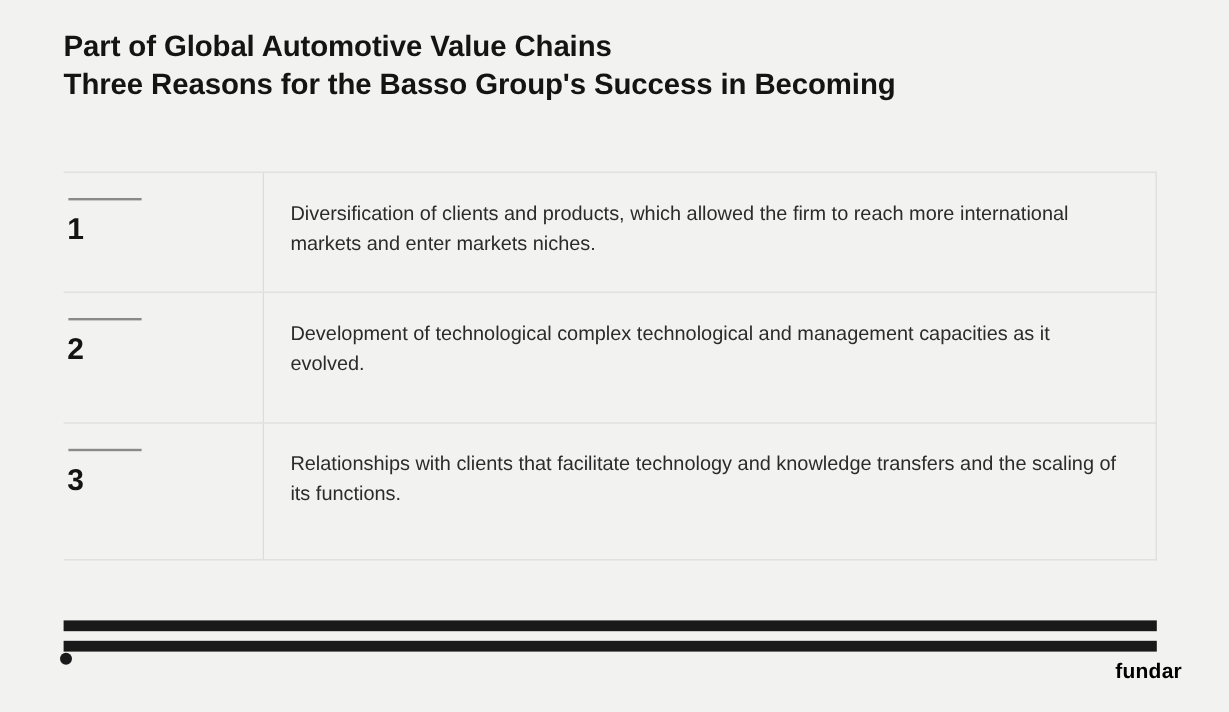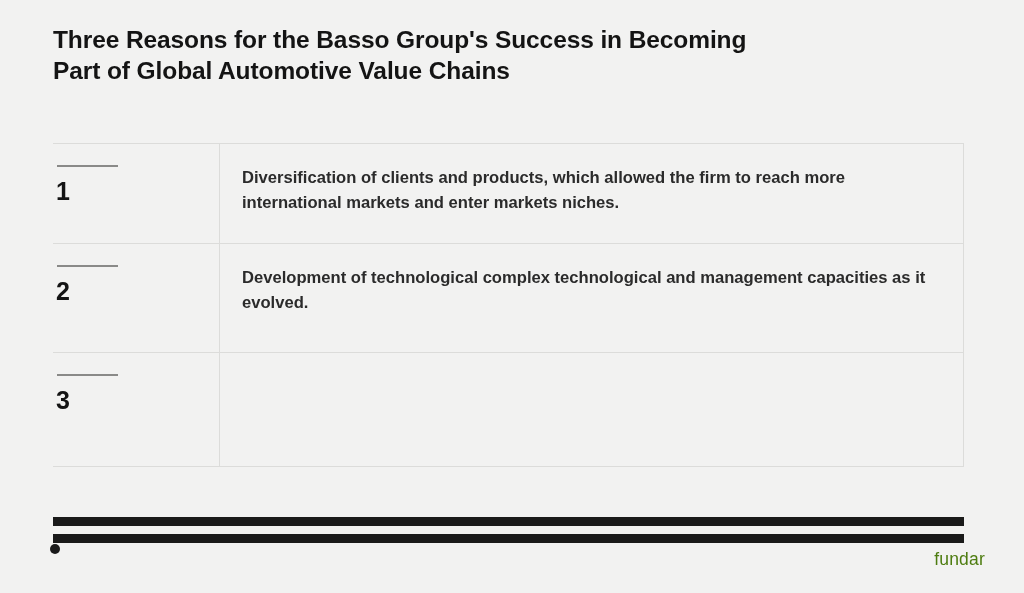--- a/index.html
+++ b/index.html
@@ -139,8 +139,8 @@
 <div class="page">
 
   <div class="title-block">
+    <div class="title-line">Part of Global Automotive Value Chains</div>
     <div class="title-line">Three Reasons for the Basso Group's Success in Becoming</div>
-    <div class="title-line">Part of Global Automotive Value Chains</div>
   </div>
 
   <div class="reasons-table">

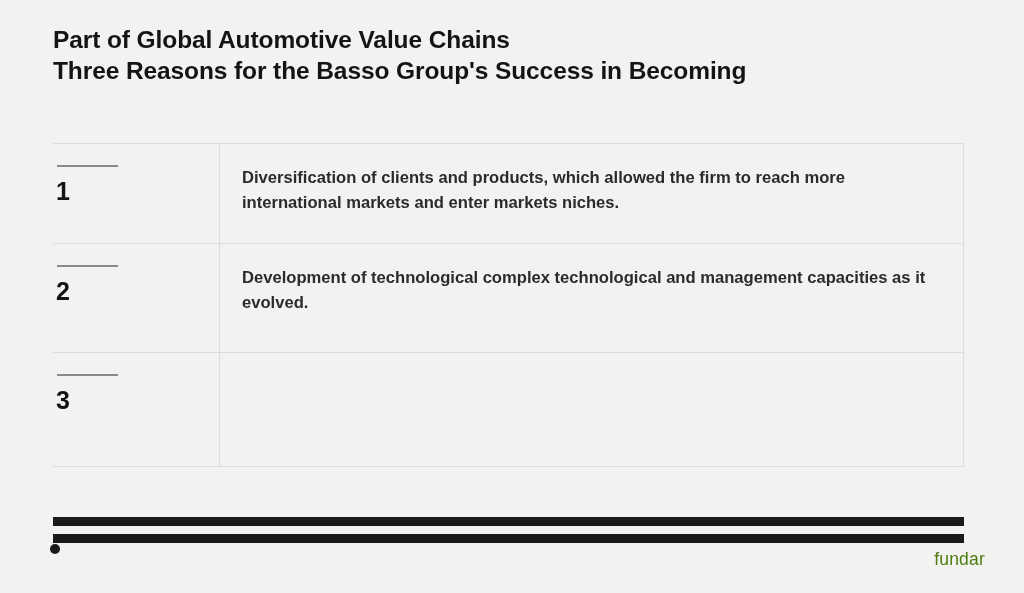--- a/index.html
+++ b/index.html
@@ -88,7 +88,6 @@
     flex: 1 1 auto;
     box-sizing: border-box;
     padding: 21px 24px 0 22px;
-    font-weight: bold;
   }
   .reason-text {
     font-size: 16.6px;

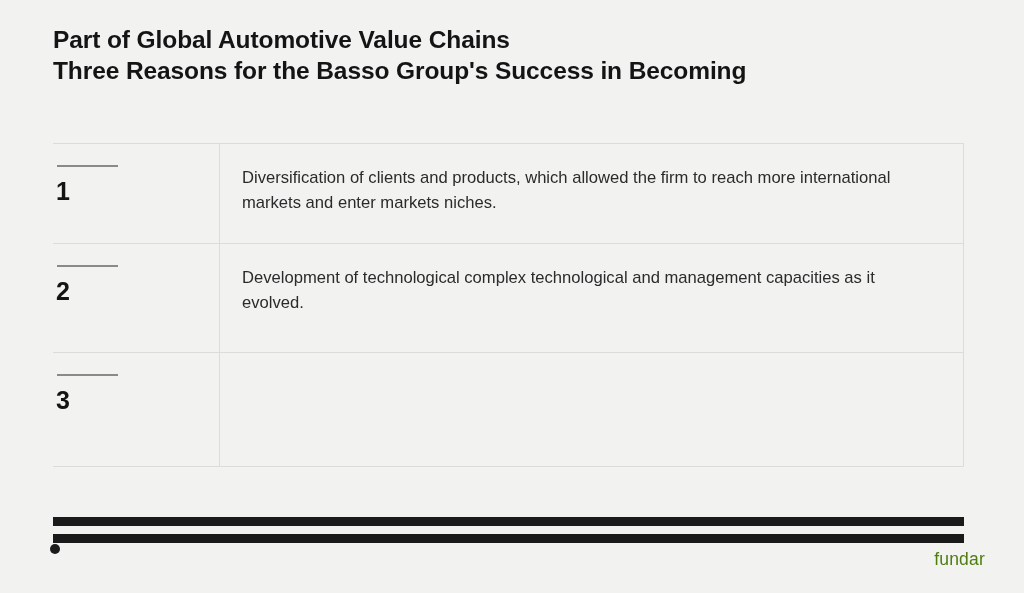--- a/index.html
+++ b/index.html
@@ -169,6 +169,9 @@
         <div class="num-rule"></div>
         <div class="num-label">3</div>
       </div>
+      <div class="text-cell">
+        <div class="reason-text">Relationships with clients that facilitate technology and knowledge transfers and the scaling of its functions.</div>
+      </div>
     </div>
 
   </div>

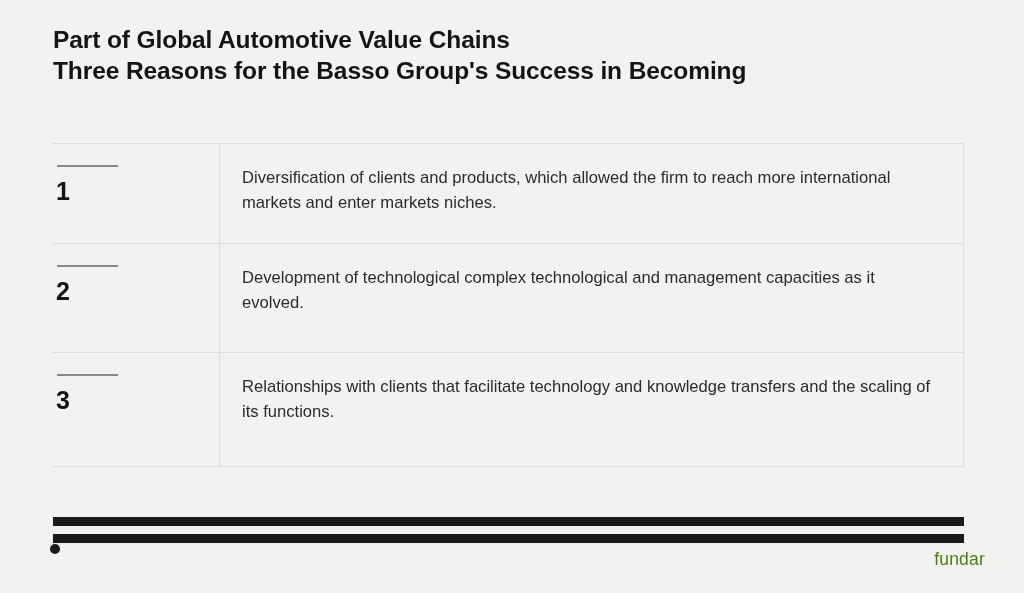--- a/index.html
+++ b/index.html
@@ -127,9 +127,9 @@
     right: 39px;
     top: 549px;
     font-size: 17.5px;
-    font-weight: normal;
+    font-weight: bold;
     letter-spacing: 0.2px;
-    color: #4d7c0f;
+    color: #000000;
   }
 </style>
 </head>

